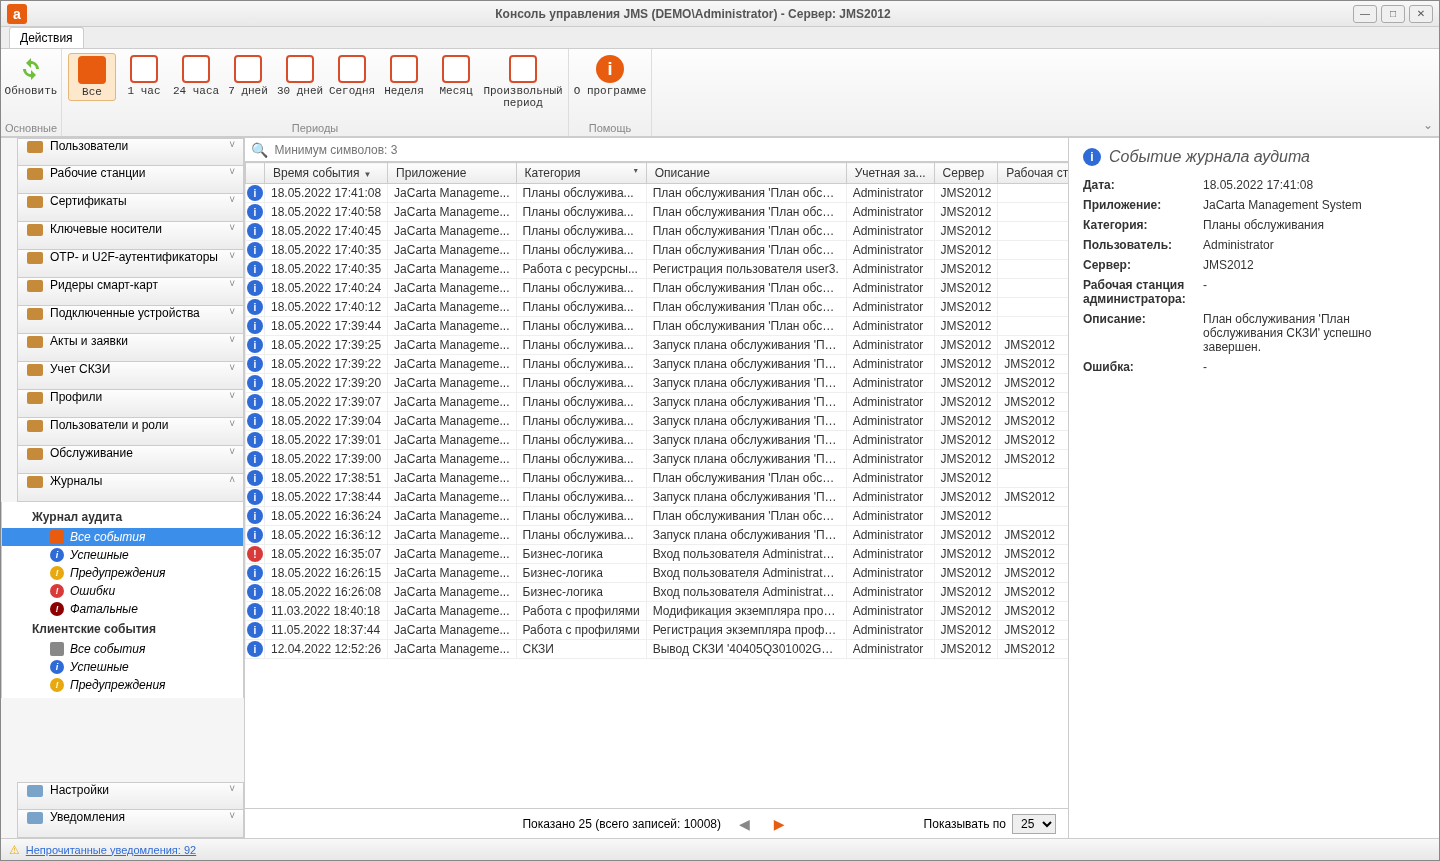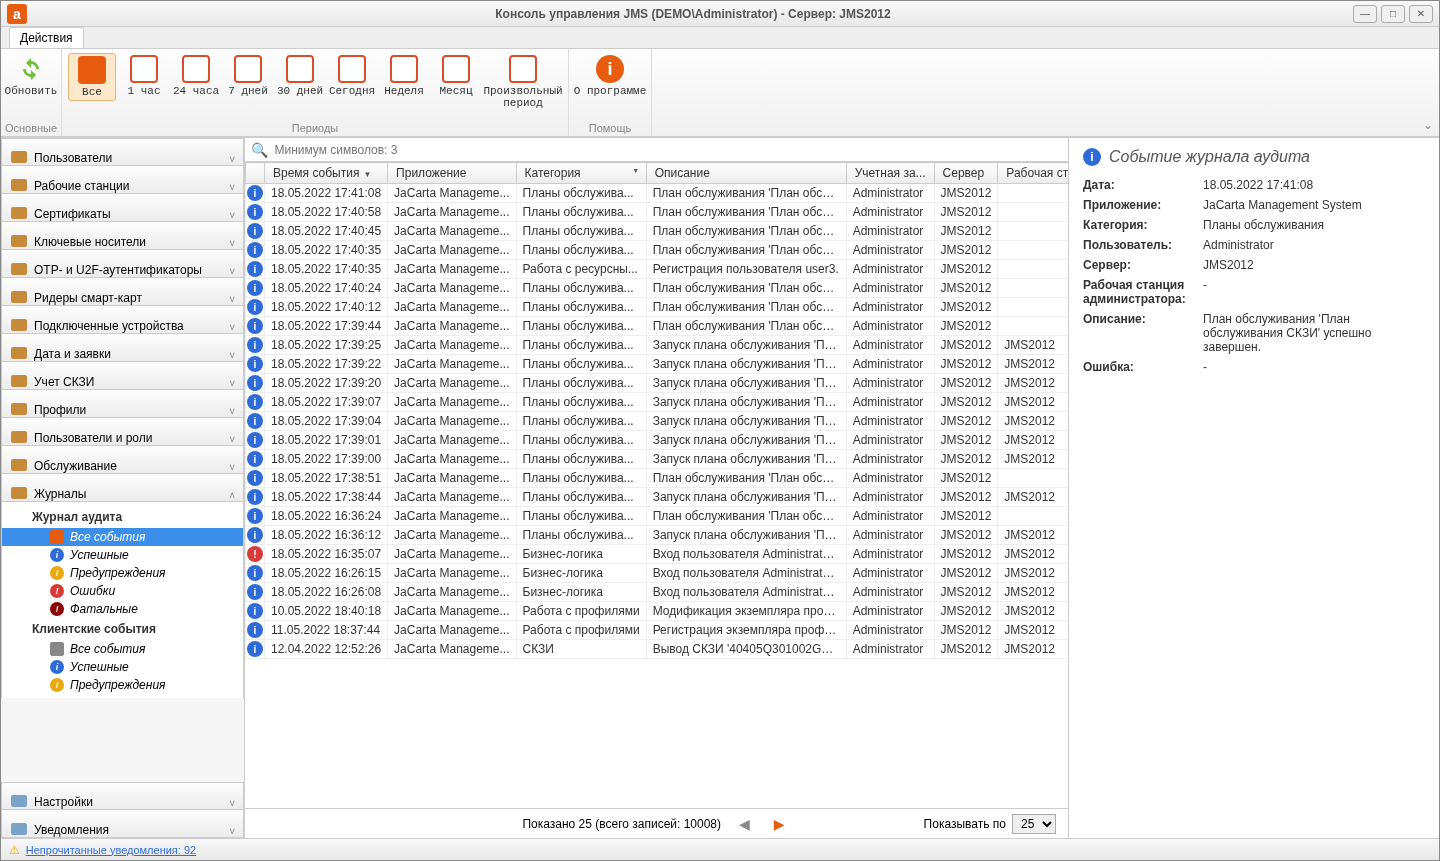--- a/index.html
+++ b/index.html
@@ -31,7 +31,7 @@
 .main { flex: 1; display: flex; min-height: 0; border-top: 1px solid #ccc; }
 .sidebar { width: 244px; border-right: 1px solid #ccc; display: flex; flex-direction: column; background: #f5f5f5; }
 .nav-pane { flex: 1; overflow-y: auto; overflow-x: hidden; }
-.nav-item { height: 28px; display: flex; align-items: flex-end; padding: 0 8px; border: 1px solid #ccc; border-top: none; background: linear-gradient(#fdfdfd,#ececec); cursor: pointer; }
+.nav-item { height: 28px; display: flex; align-items: flex-start; padding: 0 8px; border: 1px solid #ccc; border-top: none; background: linear-gradient(#fdfdfd,#ececec); cursor: pointer; margin-left: 16px; }
 .nav-item:first-child { border-top: 1px solid #ccc; }
 .nav-item .nav-icon { width: 18px; height: 16px; margin-right: 6px; display: flex; align-items: center; justify-content: center; }
 .nav-item .chev { margin-left: auto; color: #888; font-size: 10px; }

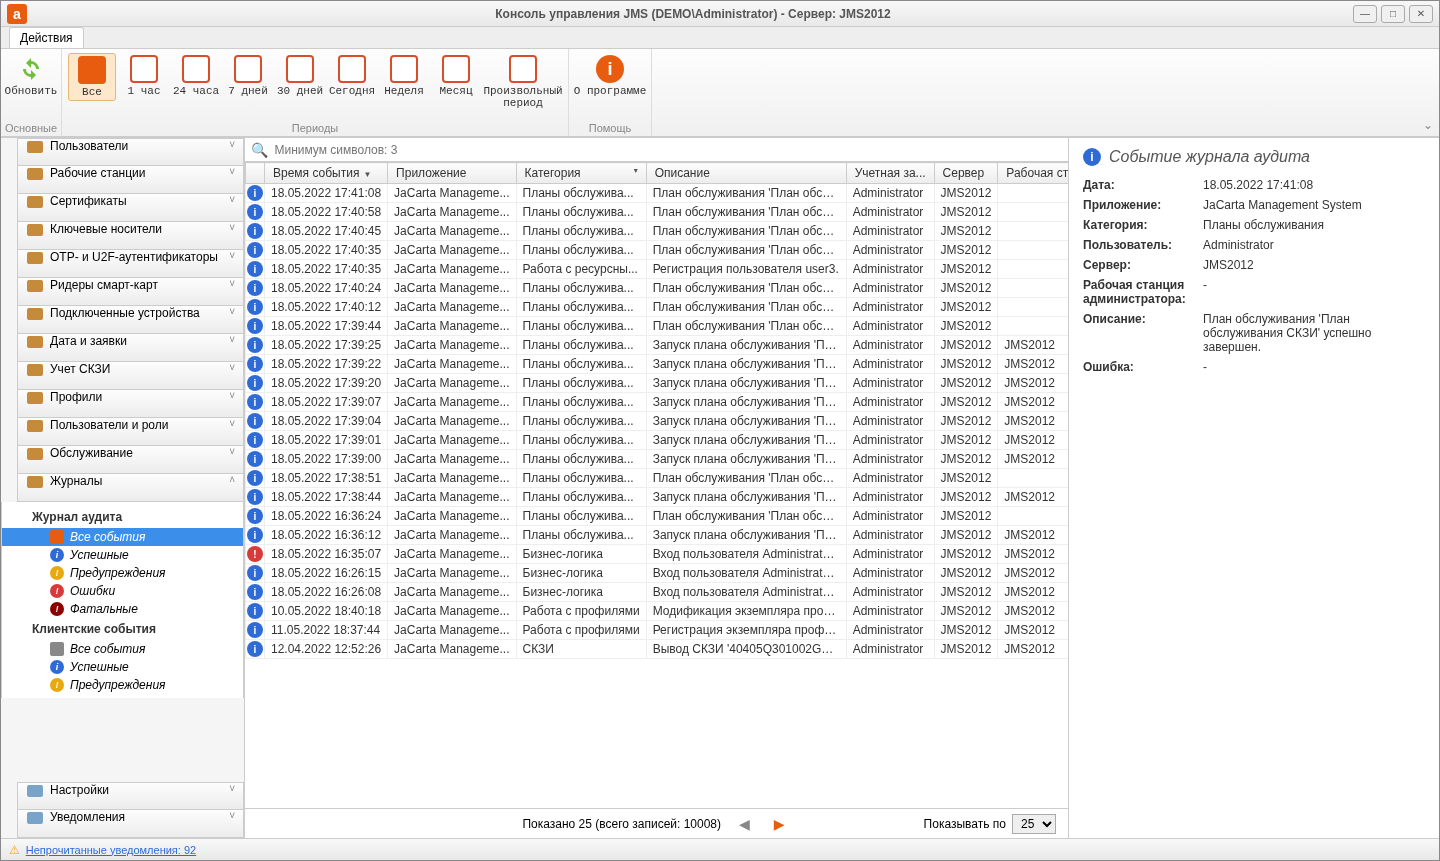--- a/index.html
+++ b/index.html
@@ -244,7 +244,7 @@
               <rect width="16" height="12" y="1" rx="2" fill="#c58a3a"></rect>
             </svg>
           </span>
-          <span>Дата и заявки</span>
+          <span>Акты и заявки</span>
           <span class="chev">˅</span>
         </div>
         <div class="nav-item">

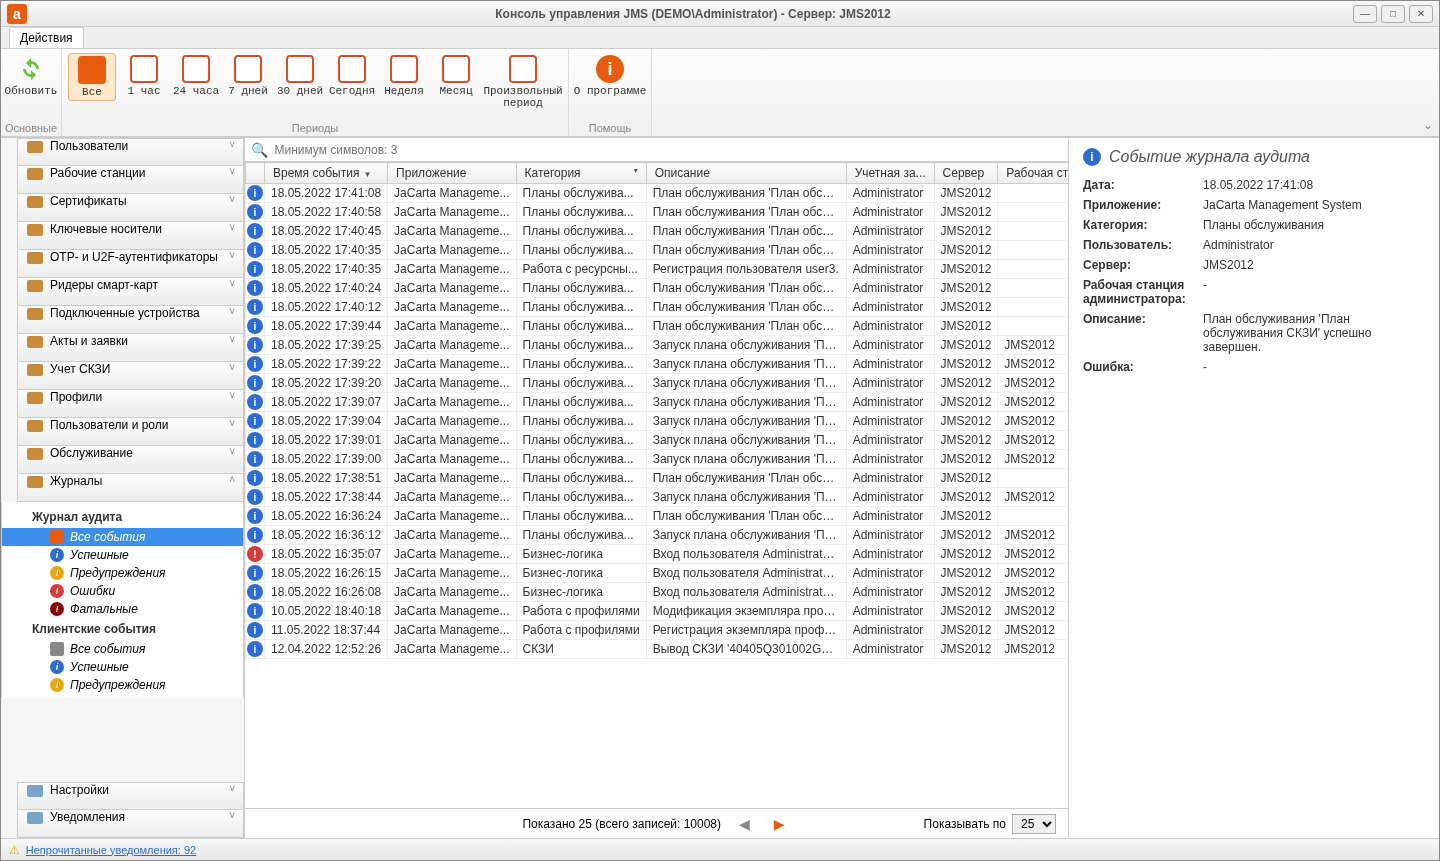--- a/index.html
+++ b/index.html
@@ -593,7 +593,7 @@
             </tr>
             <tr>
               <td class="icon-cell"><span class="row-icon info">i</span></td>
-              <td>10.05.2022 18:40:18</td>
+              <td>11.03.2022 18:40:18</td>
               <td>JaCarta Manageme...</td>
               <td>Работа с профилями</td>
               <td>Модификация экземпляра профиля '123...</td>

